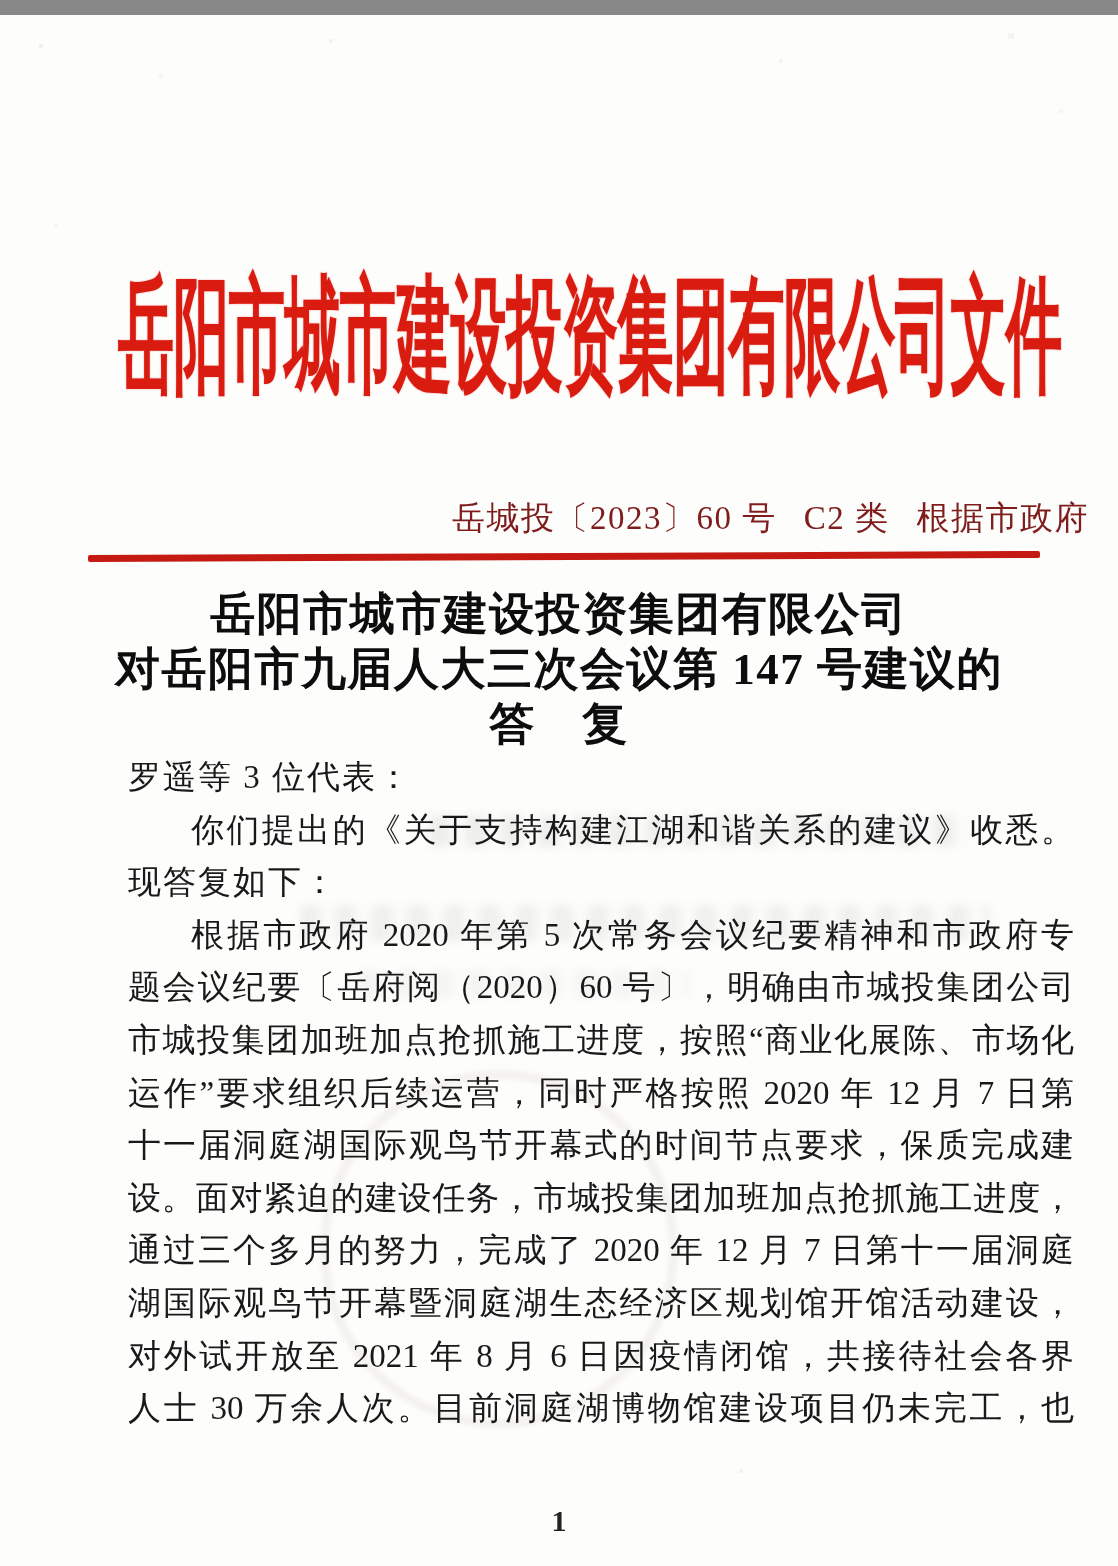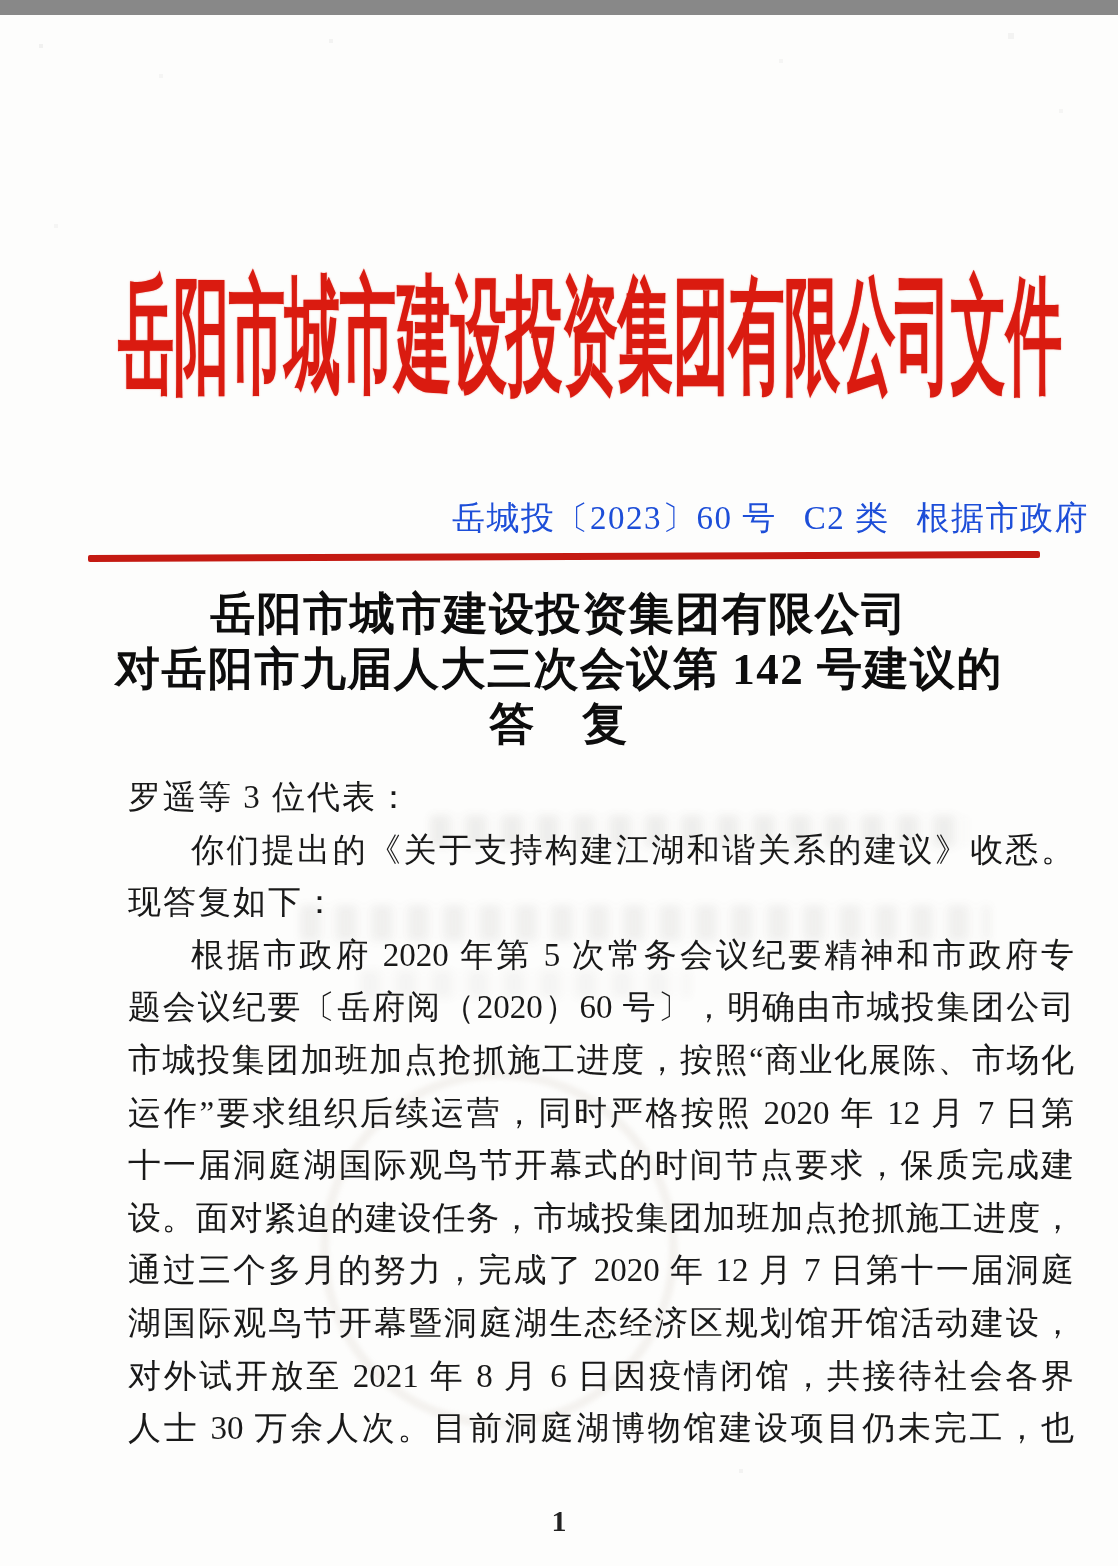--- a/index.html
+++ b/index.html
@@ -41,7 +41,7 @@
     font-size: 33px;
     line-height: 38px;
     letter-spacing: 1.5px;
-    color: #1d4ed8;
+    color: #7f1d1d;
     white-space: nowrap;
   }
 

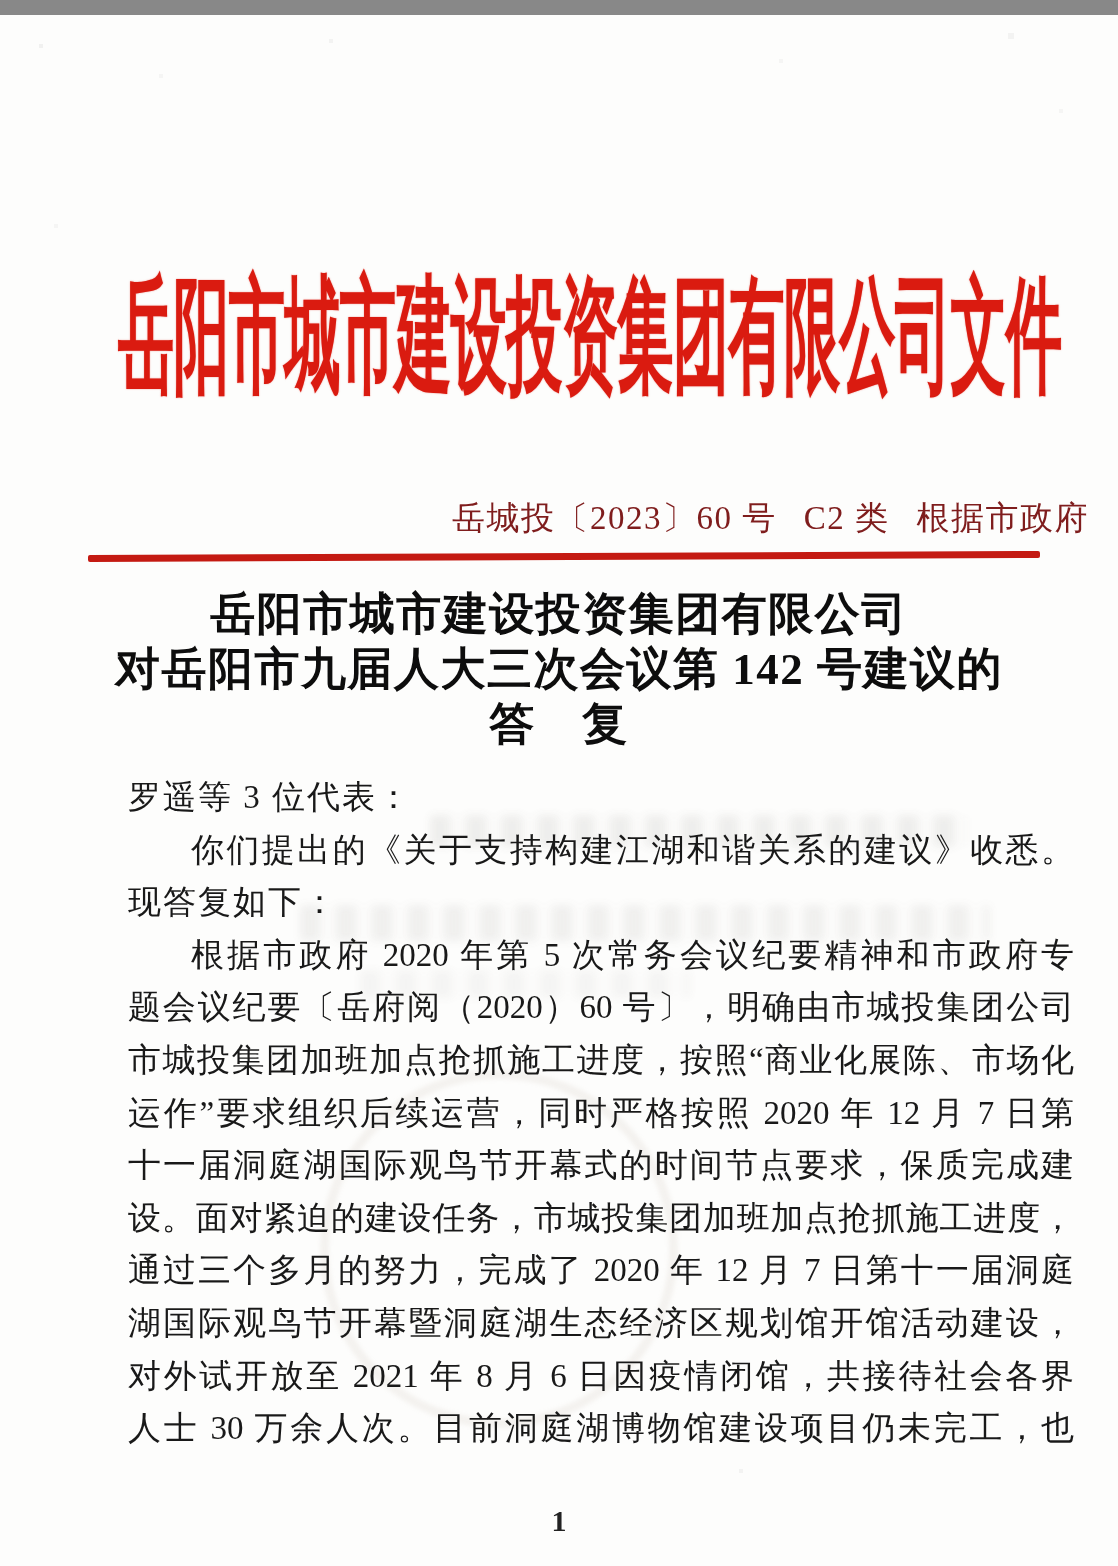--- a/index.html
+++ b/index.html
@@ -161,7 +161,7 @@
 
   <div class="title-block">
     <div>岳阳市城市建设投资集团有限公司</div>
-    <div>对岳阳市九届人大三次会议第 142 号建议的</div>
+    <div>对岳阳市九届人大三次会议第 147 号建议的</div>
     <div>答　复</div>
   </div>
 

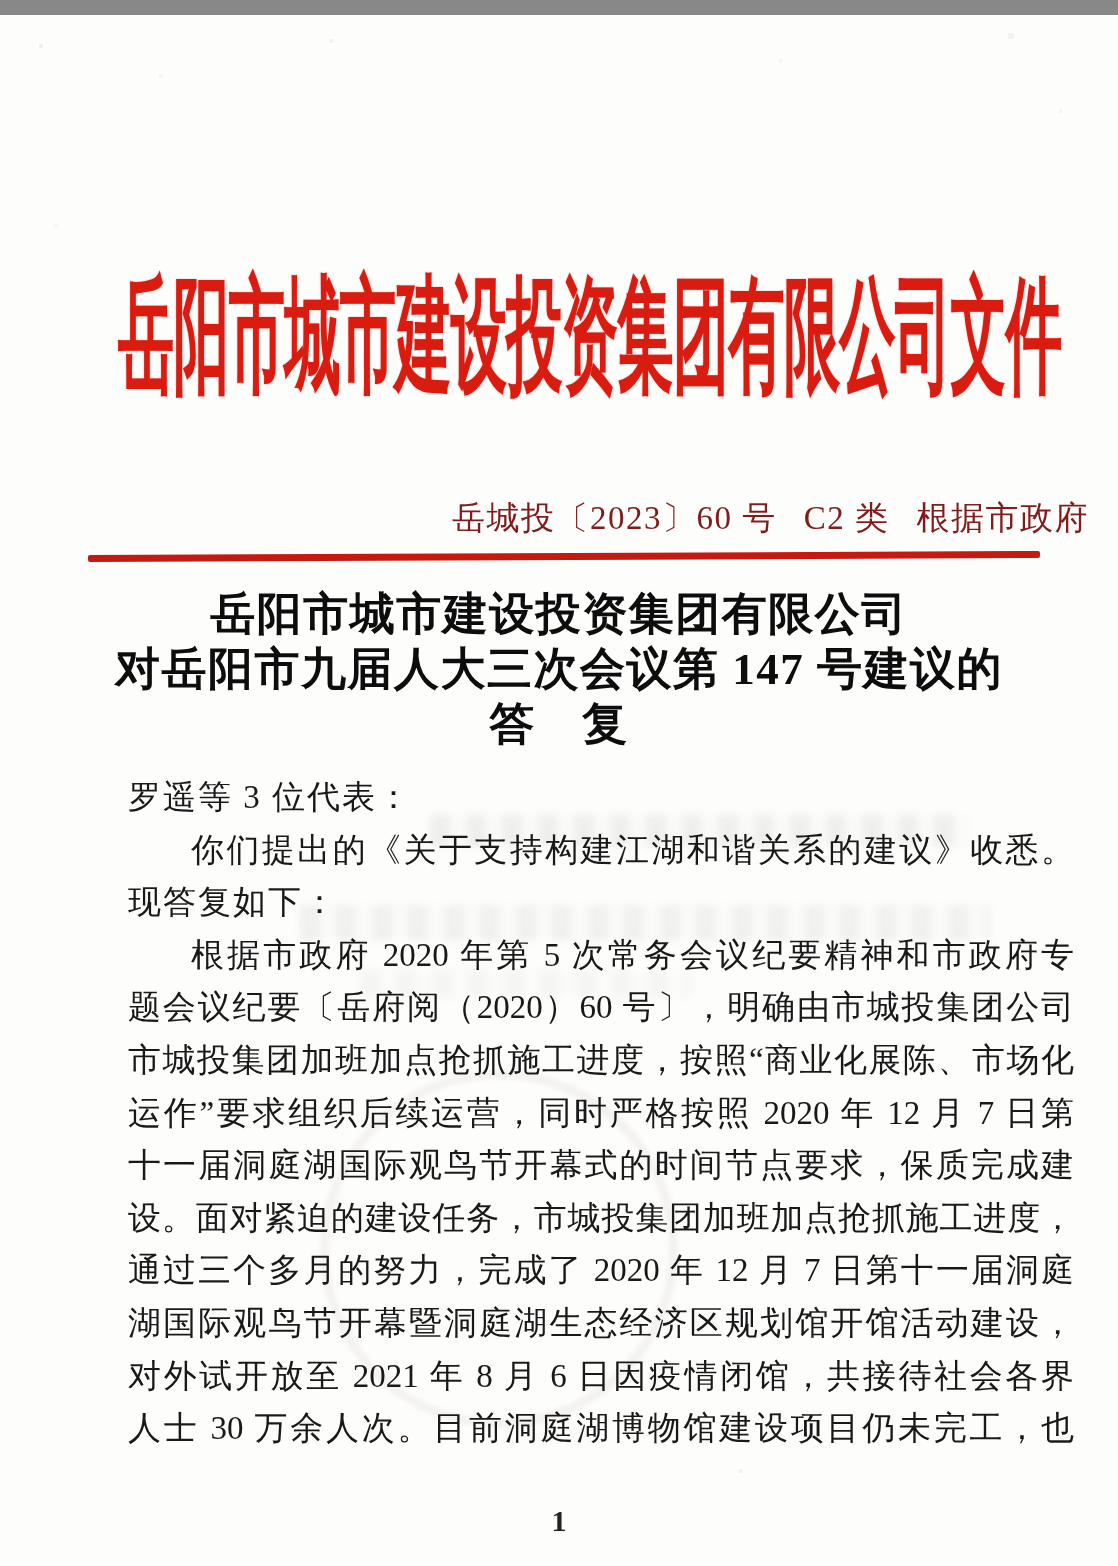--- a/index.html
+++ b/index.html
@@ -74,7 +74,7 @@
   .body-block {
     position: absolute;
     left: 128px;
-    top: 756px;
+    top: 736px;
     width: 946px;
     font-size: 33px;
     line-height: 52.6px;

